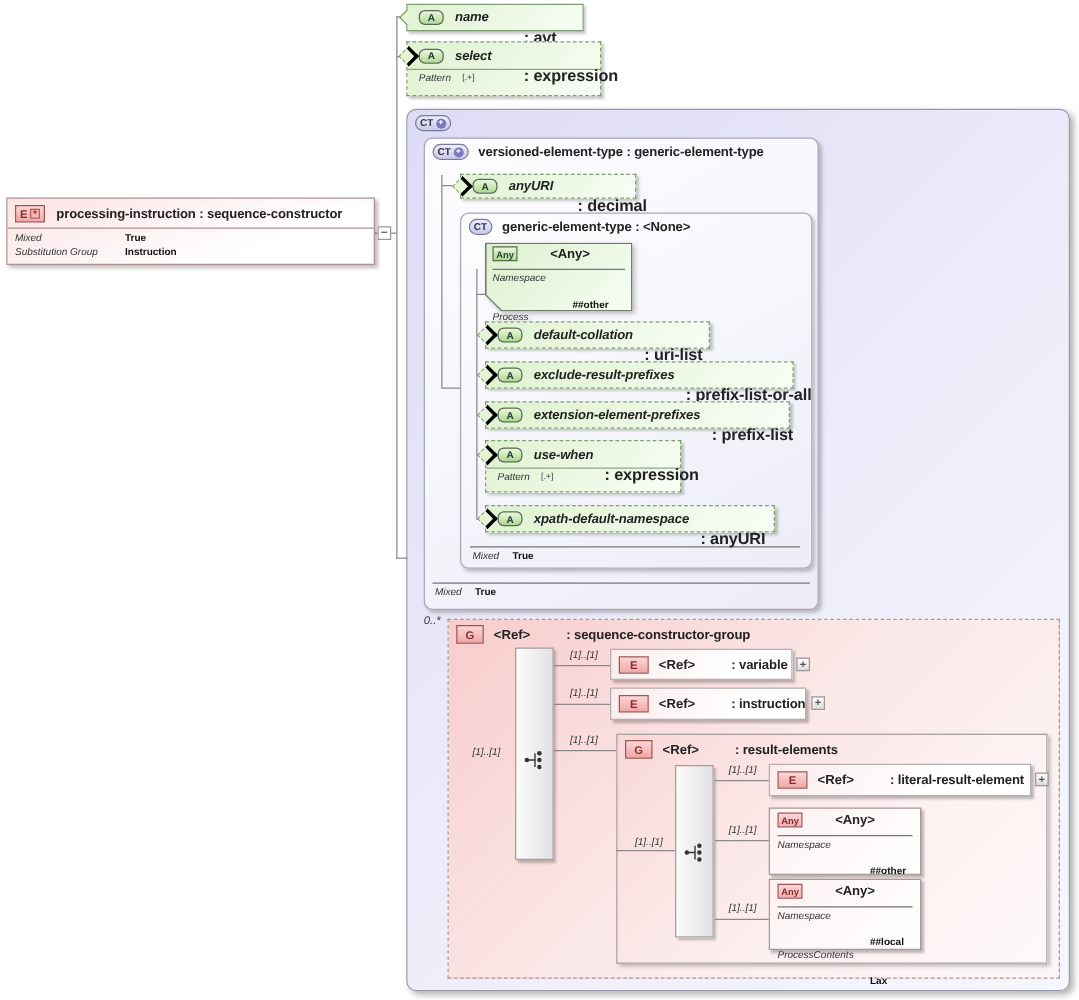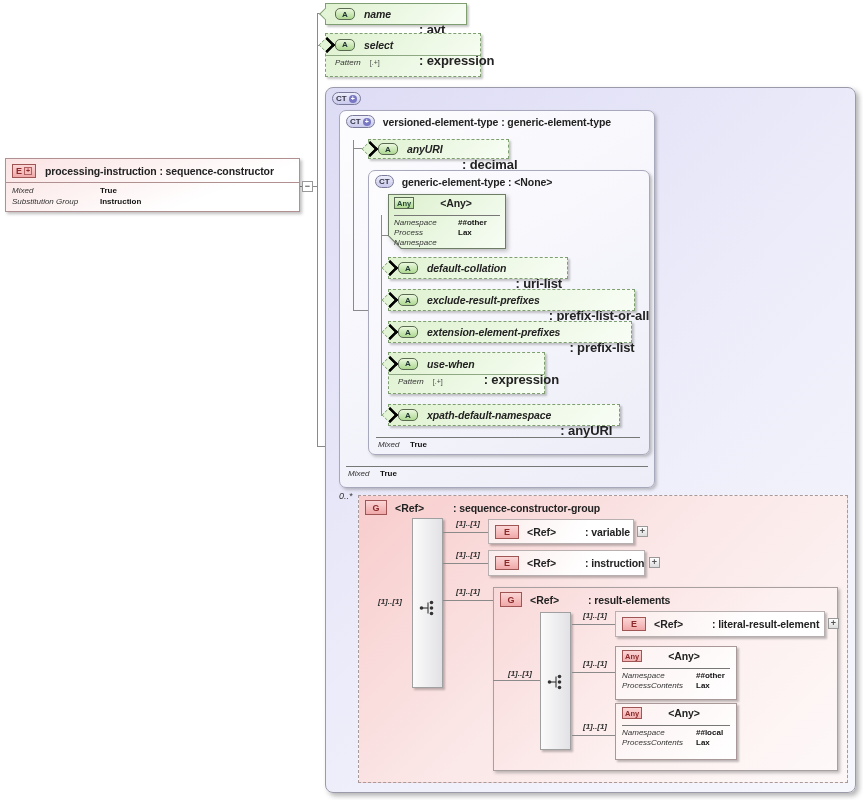--- a/index.html
+++ b/index.html
@@ -62,7 +62,7 @@
   .kvsep{border-top:1px solid #777;margin:2px 0 2px 0;}
   .kvrow{display:flex;font-size:8px;line-height:10px;}
   .kvk{font-style:italic;color:#333;flex:none;}
-  .kvv{font-weight:bold;color:#111;}
+  .kvv{font-weight:bold;color:#111;margin-top:21px;}
 
   
   .grp{position:absolute;border:1px dashed #a89a9a;

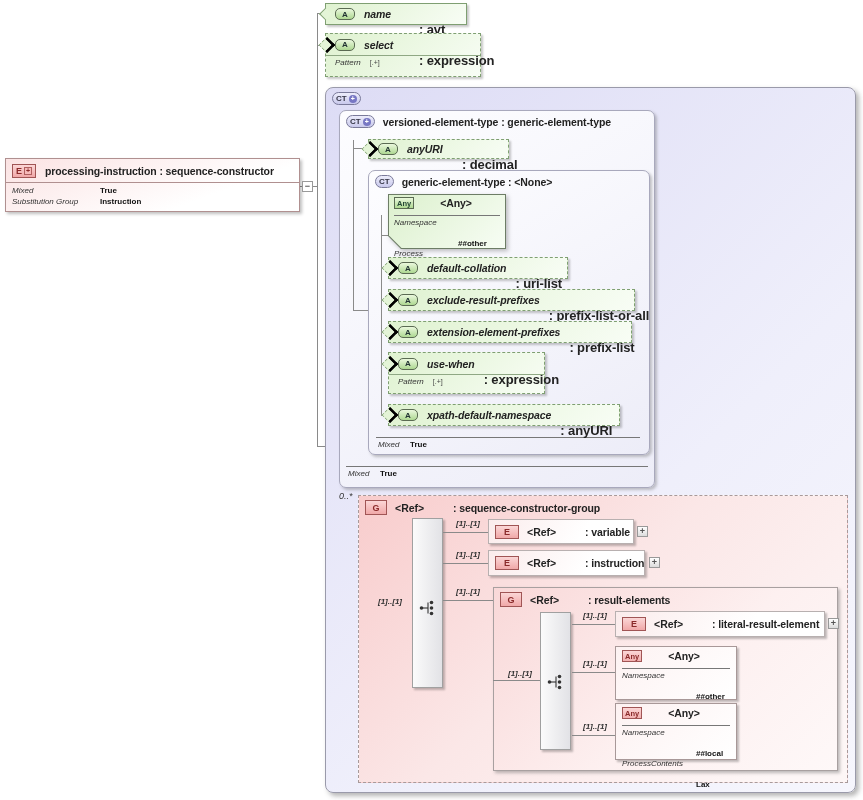--- a/index.html
+++ b/index.html
@@ -11,7 +11,7 @@
   .hline{height:1px;}
   .vline{width:1px;}
 
-  .card{position:absolute;font-style:italic;font-weight:bold;font-size:8px;color:#333;white-space:nowrap;}
+  .card{position:absolute;font-style:italic;font-weight:normal;font-size:8px;color:#333;white-space:nowrap;}
   .occ{position:absolute;font-style:italic;font-size:9px;color:#333;white-space:nowrap;}
 
   

